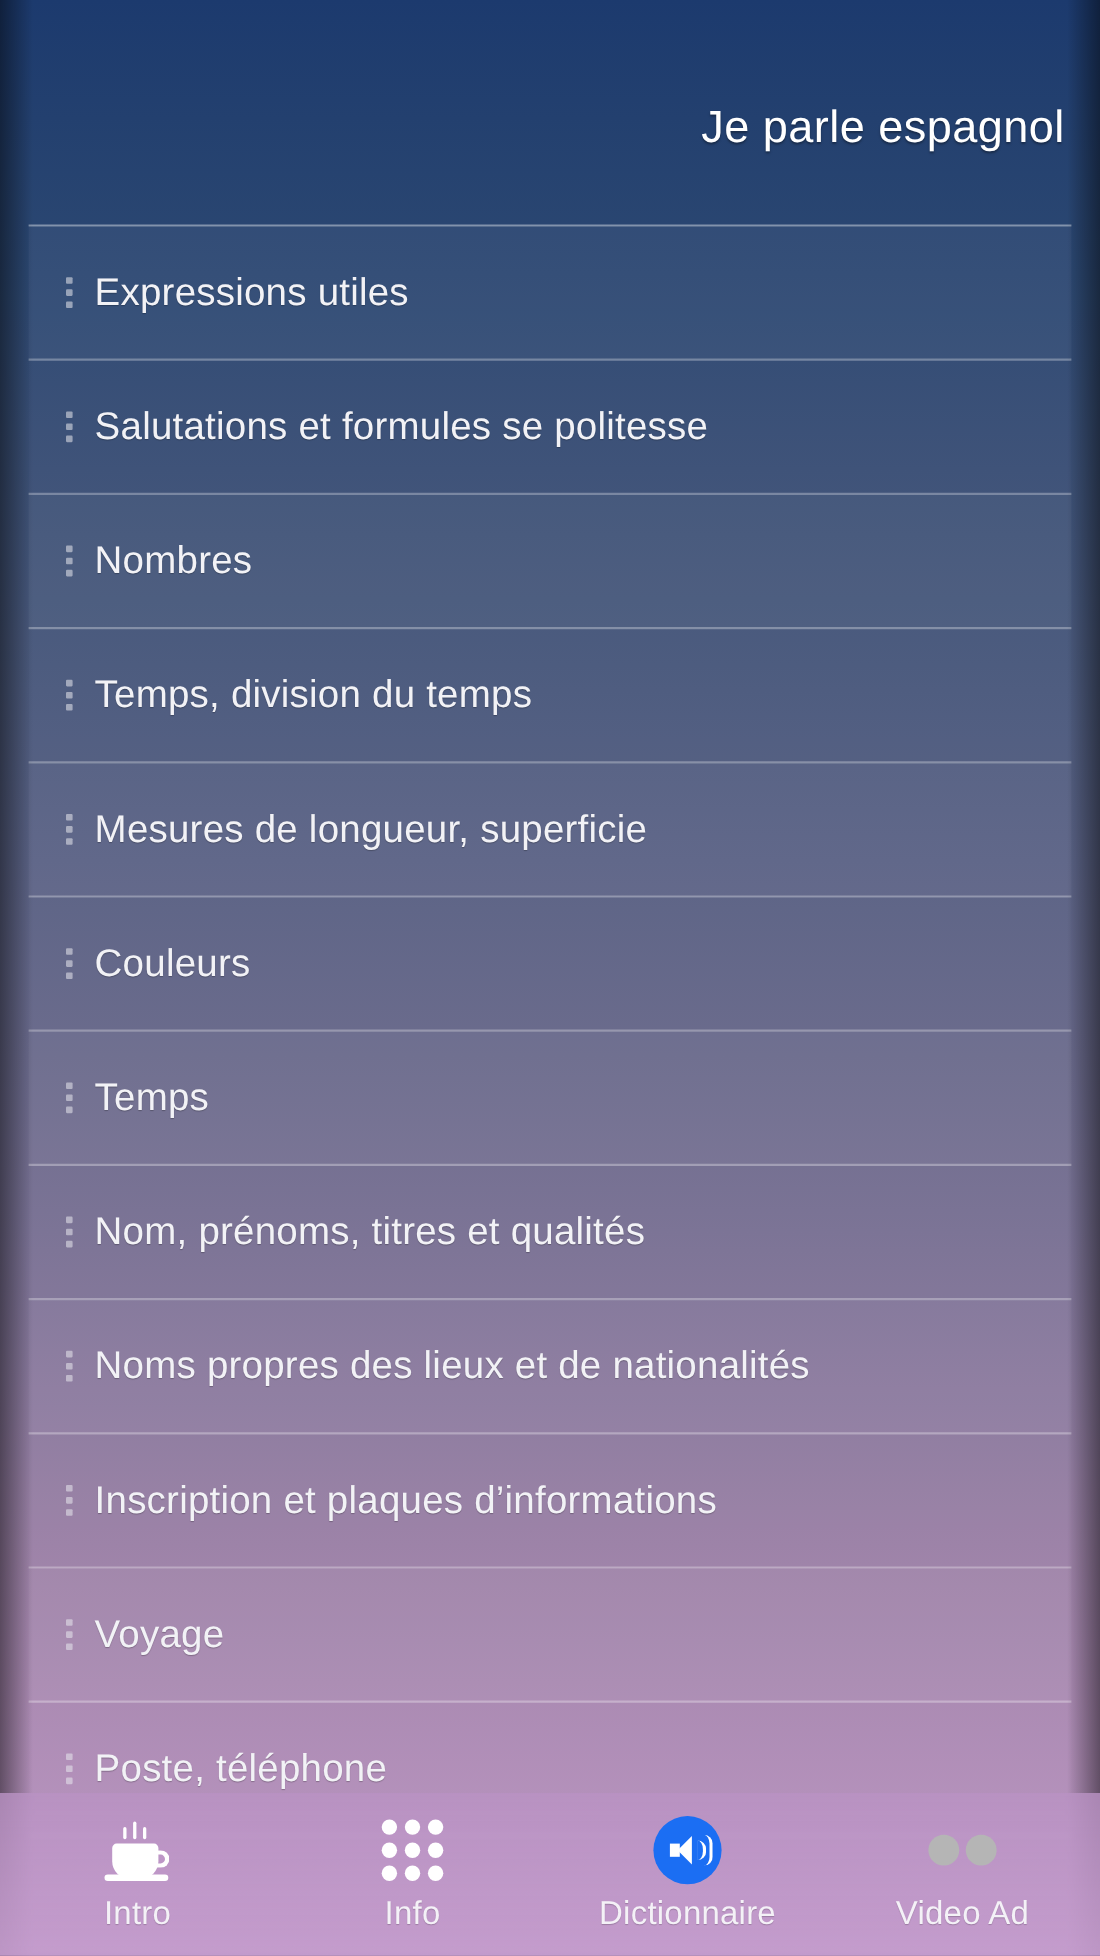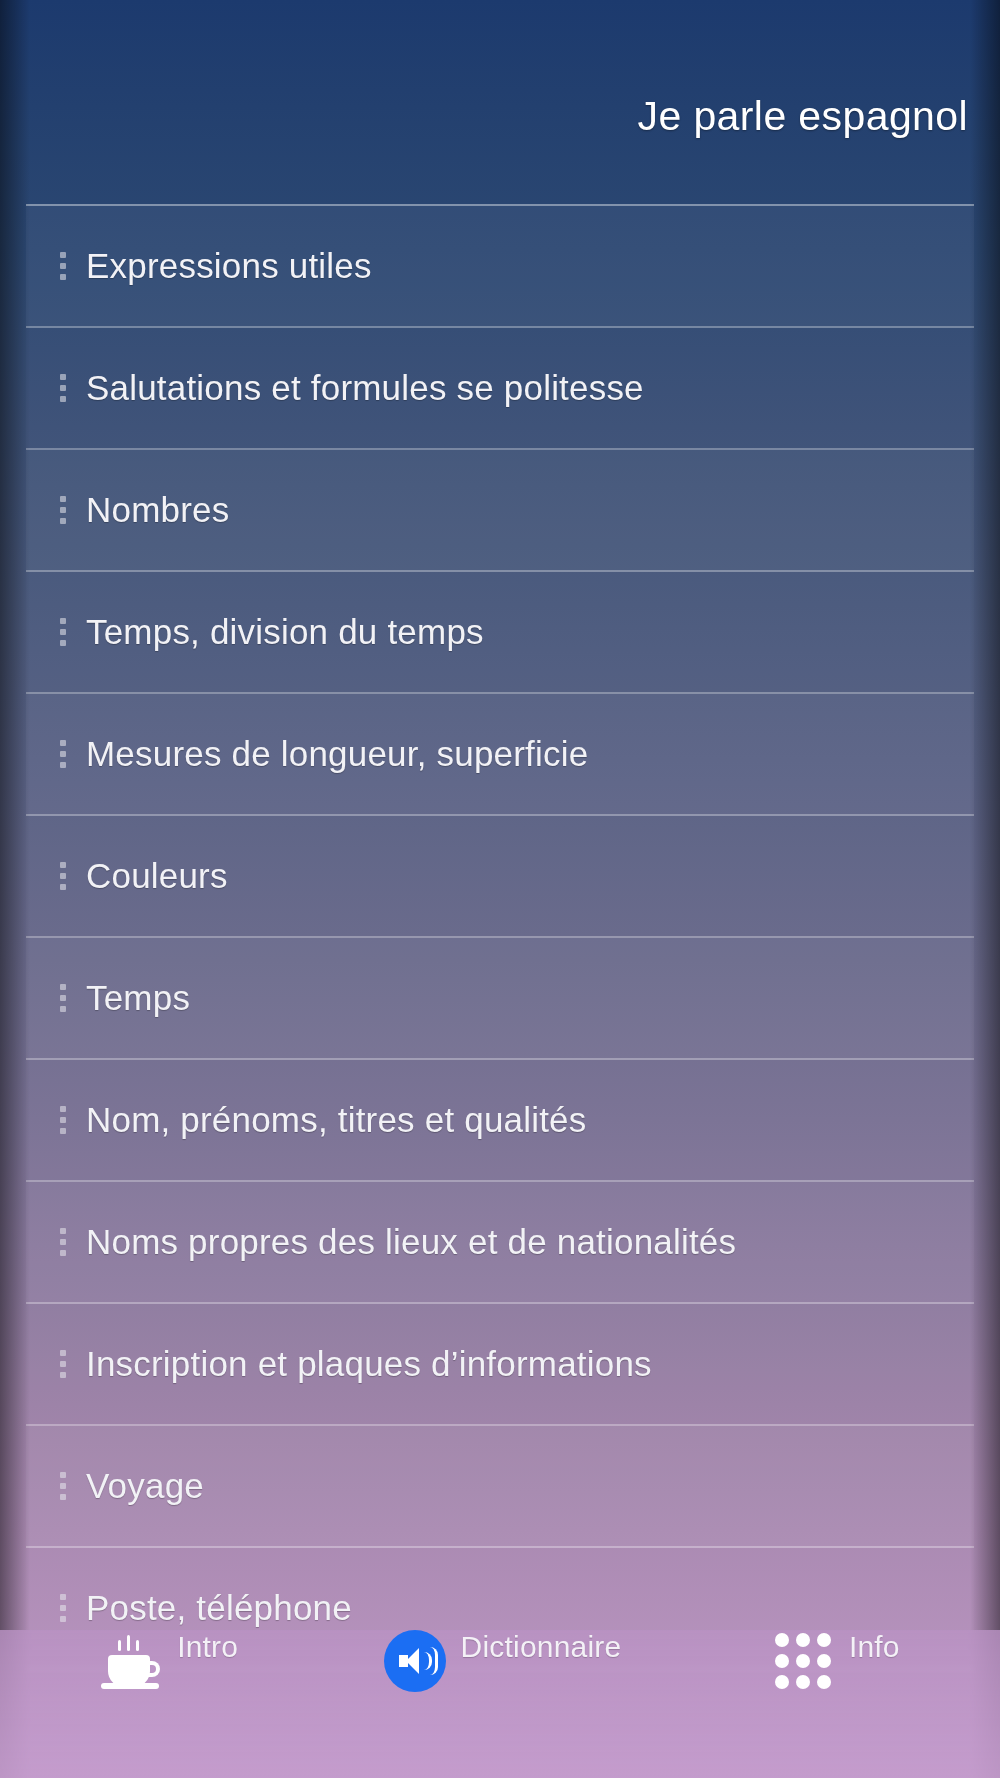--- a/index.html
+++ b/index.html
@@ -123,8 +123,8 @@
     flex: 1;
     height: 100%;
     display: flex;
-    flex-direction: row;
-    align-items: flex-start;
+    flex-direction: column;
+    align-items: center;
     justify-content: center;
     gap: 10px;
   }

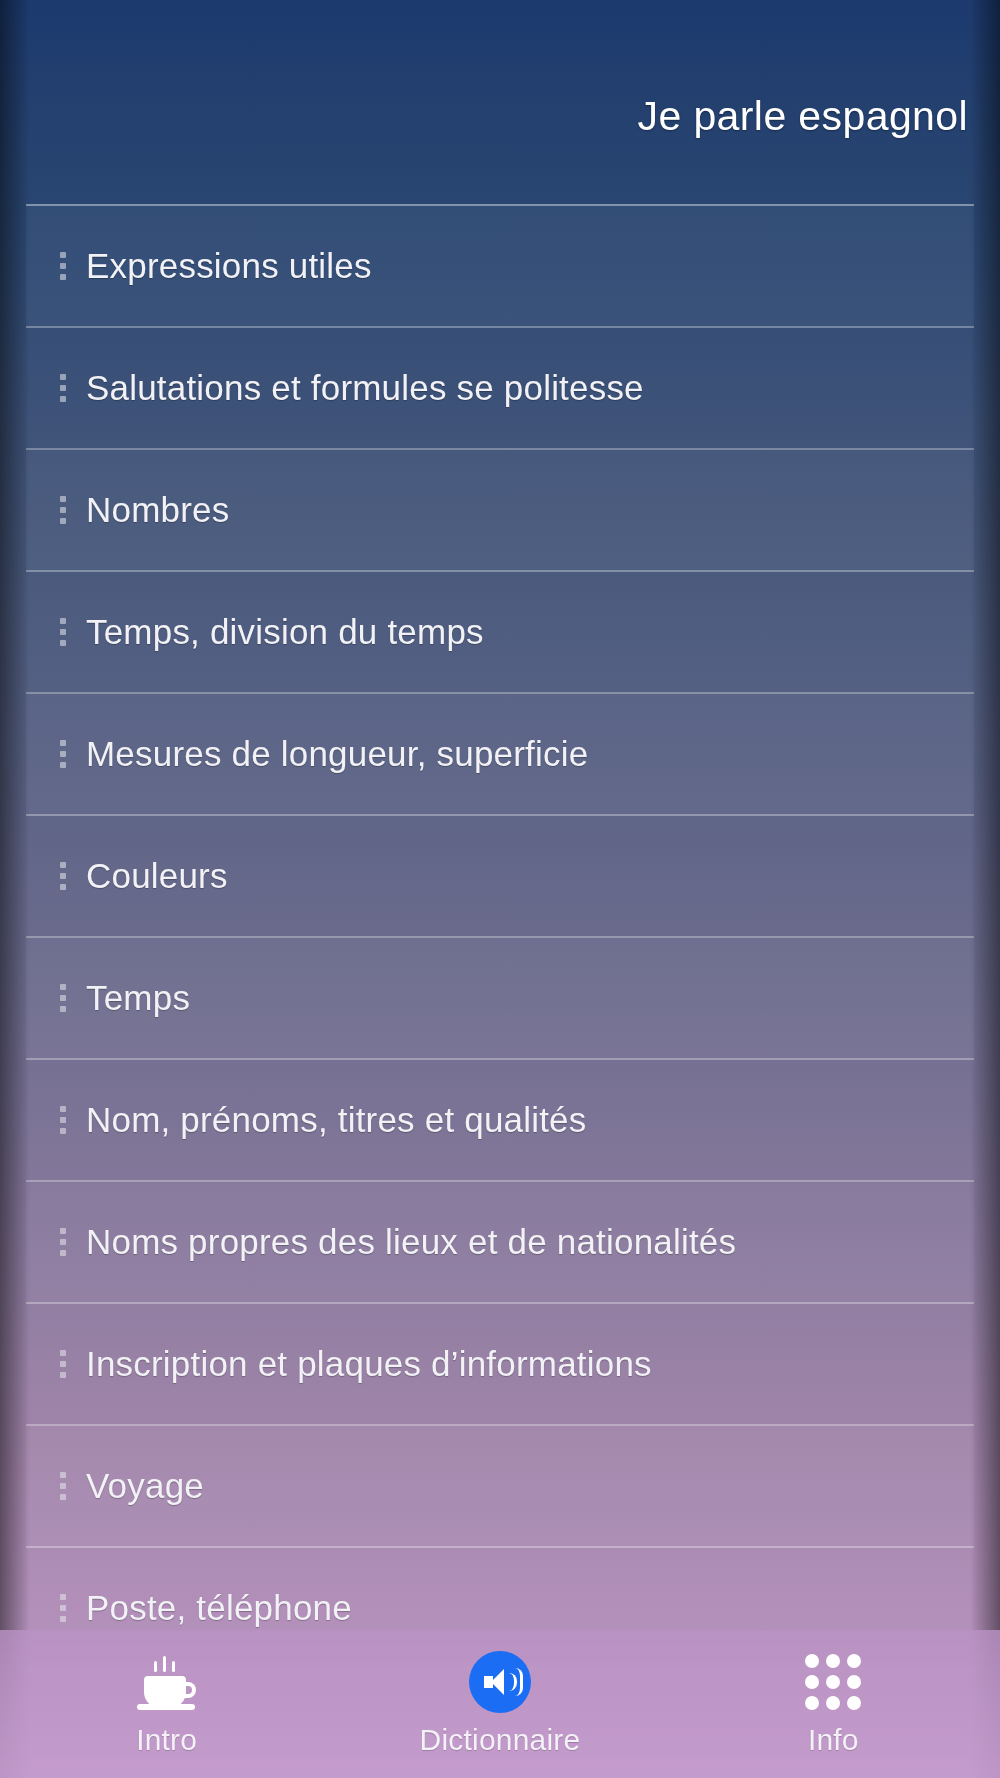--- a/index.html
+++ b/index.html
@@ -378,6 +378,23 @@
 
     <div class="tab">
       <span class="tab-icon">
+        <span class="dots">
+            <i></i>
+            <i></i>
+            <i></i>
+            <i></i>
+            <i></i>
+            <i></i>
+            <i></i>
+            <i></i>
+            <i></i>
+          </span>
+      </span>
+      <span class="tab-label">Info</span>
+    </div>
+
+    <div class="tab">
+      <span class="tab-icon">
         <span class="speaker">
           <span class="sp-body"></span>
           <span class="wave"></span>
@@ -387,23 +404,6 @@
       <span class="tab-label">Dictionnaire</span>
     </div>
 
-    <div class="tab">
-      <span class="tab-icon">
-        <span class="dots">
-            <i></i>
-            <i></i>
-            <i></i>
-            <i></i>
-            <i></i>
-            <i></i>
-            <i></i>
-            <i></i>
-            <i></i>
-          </span>
-      </span>
-      <span class="tab-label">Info</span>
-    </div>
-
 
 
   </div>

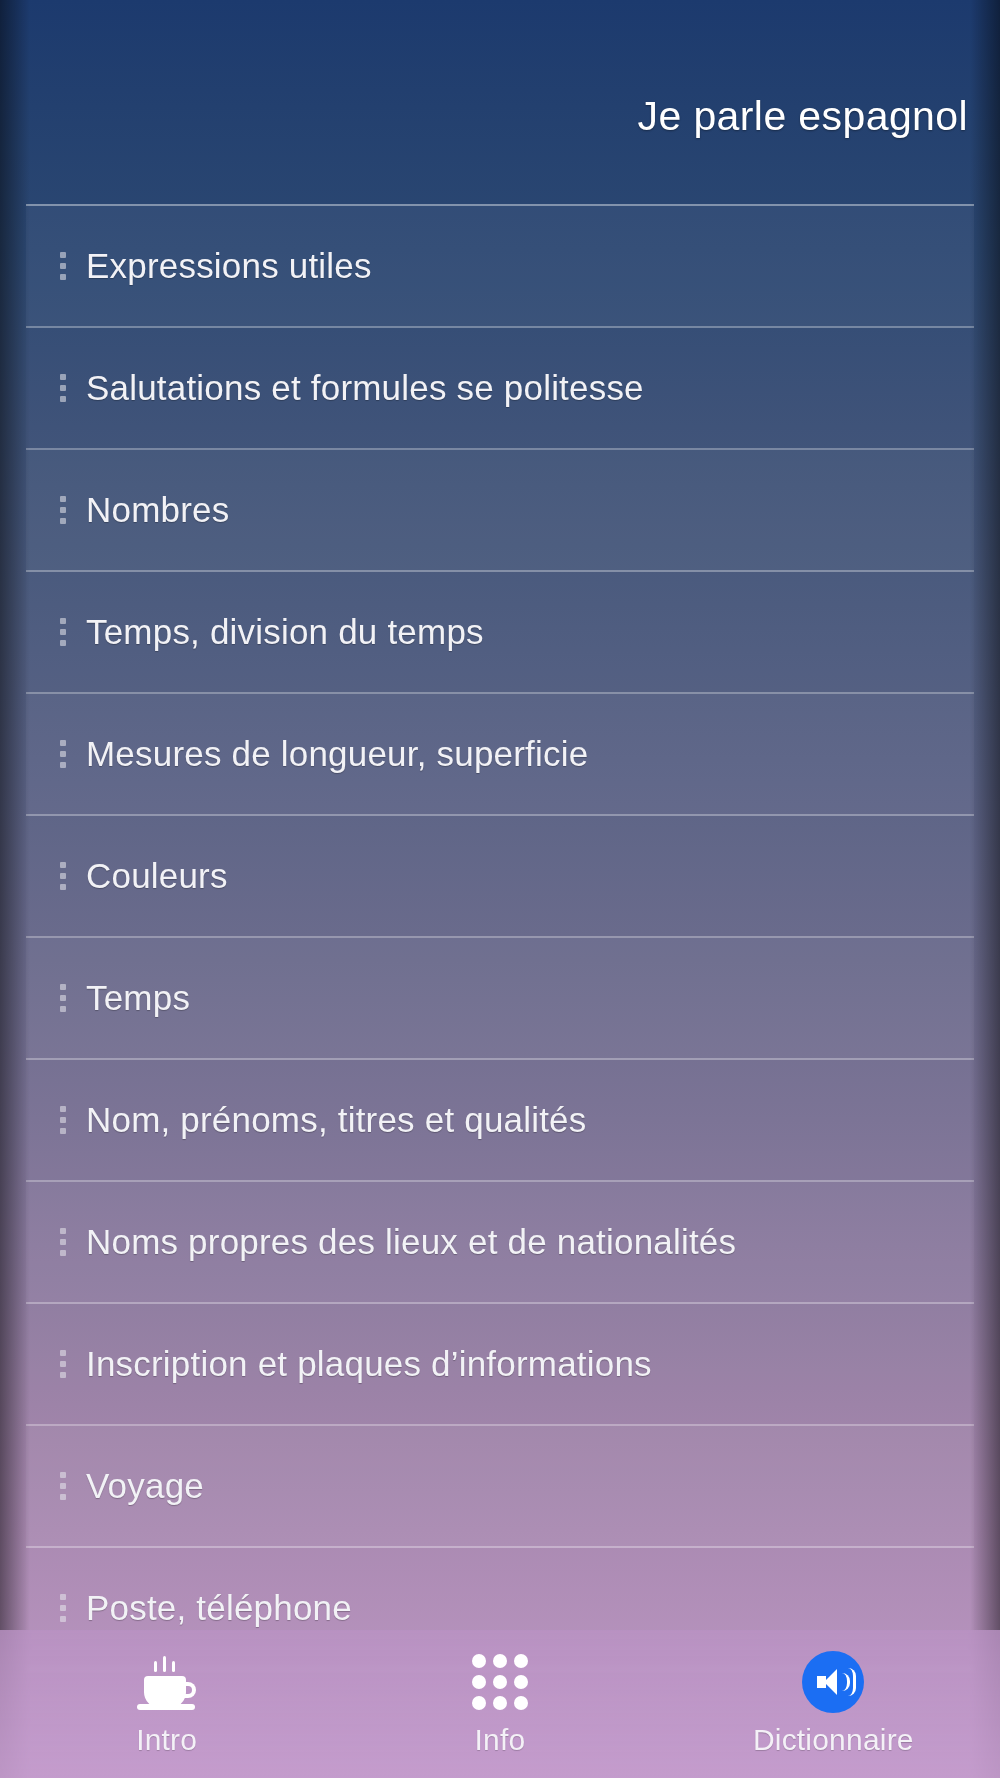--- a/index.html
+++ b/index.html
@@ -405,6 +405,15 @@
     </div>
 
 
+    <div class="tab">
+      <span class="tab-icon">
+        <span class="glasses">
+            <i></i>
+            <i></i>
+          </span>
+      </span>
+      <span class="tab-label">Video Ad</span>
+    </div>
 
   </div>
 

